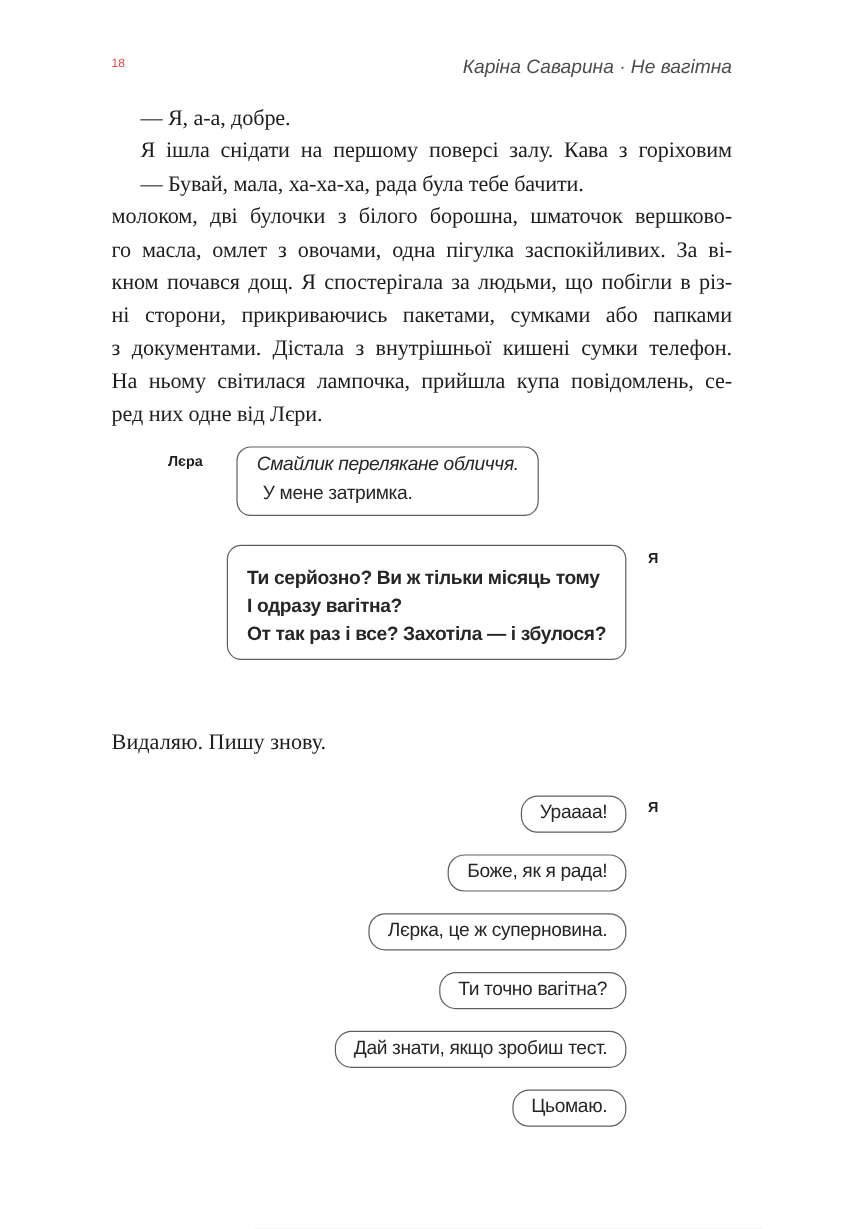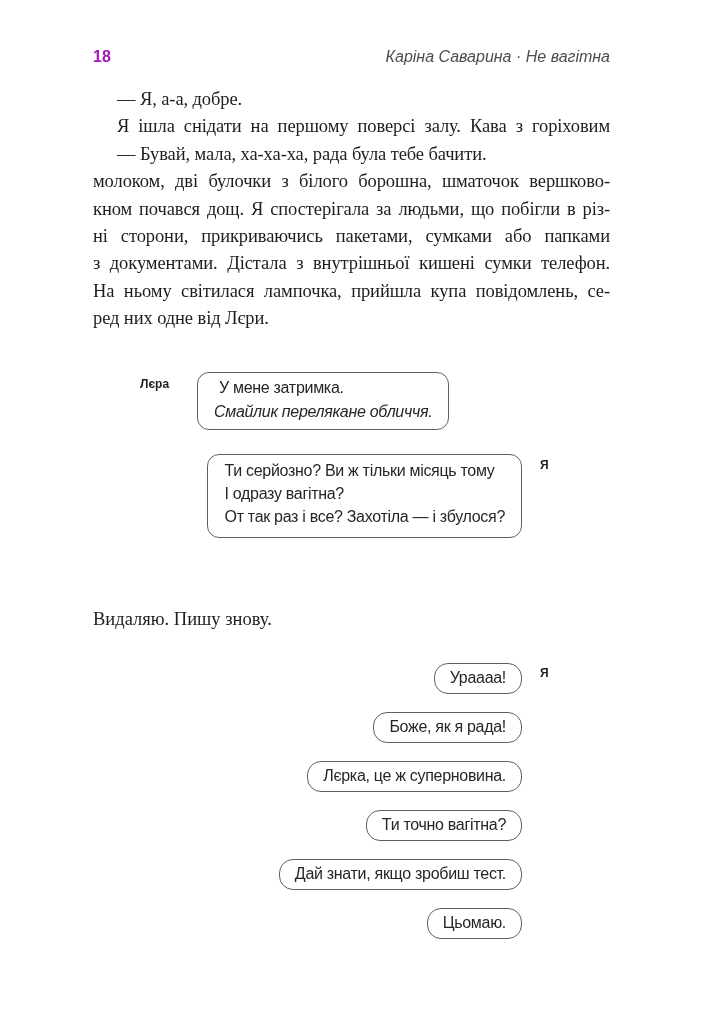--- a/index.html
+++ b/index.html
@@ -19,9 +19,8 @@
     position: absolute;
     left: 93px; top: 48px;
     font-family: "Liberation Sans", sans-serif;
-    font-size: 16px;
-    color: #a21caf;
-    font-weight: bold;
+    font-size: 10px;
+    color: #ef4444;
   }
   .running-header {
     position: absolute;

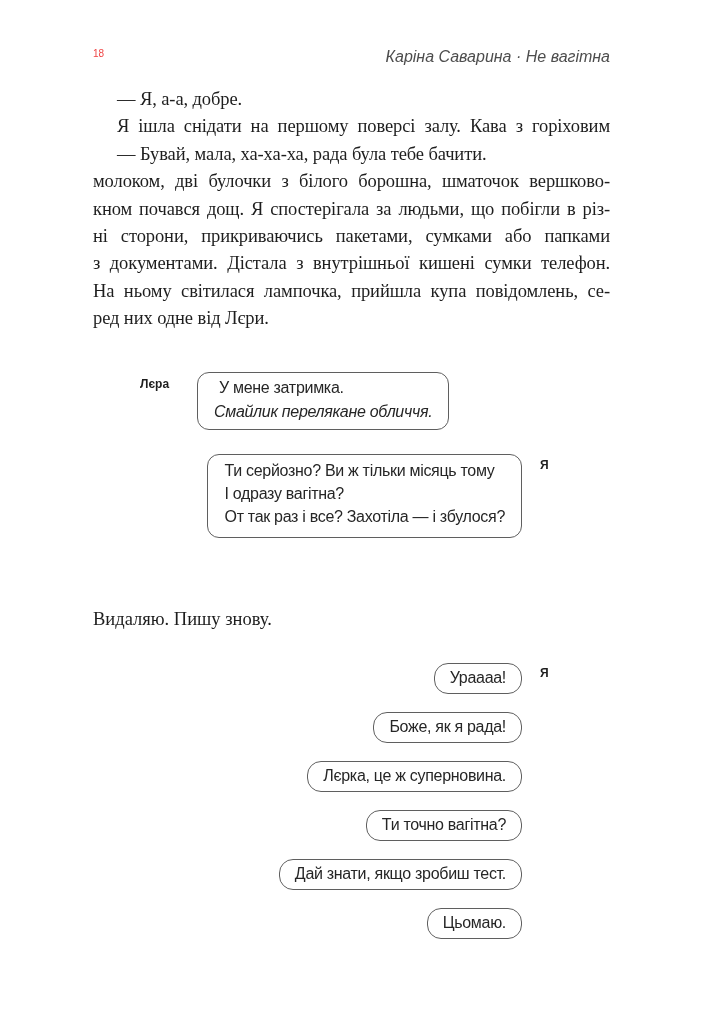--- a/index.html
+++ b/index.html
@@ -117,6 +117,7 @@
     <div class="line indent just">Я ішла снідати на першому поверсі залу. Кава з горіховим</div>
     <div class="line indent">— Бувай, мала, ха-ха-ха, рада була тебе бачити.</div>
     <div class="line just">молоком, дві булочки з білого борошна, шматочок вершково-</div>
+    <div class="line just">го масла, омлет з овочами, одна пігулка заспокійливих. За ві-</div>
     <div class="line just">кном почався дощ. Я спостерігала за людьми, що побігли в різ-</div>
     <div class="line just">ні сторони, прикриваючись пакетами, сумками або папками</div>
     <div class="line just">з документами. Дістала з внутрішньої кишені сумки телефон.</div>

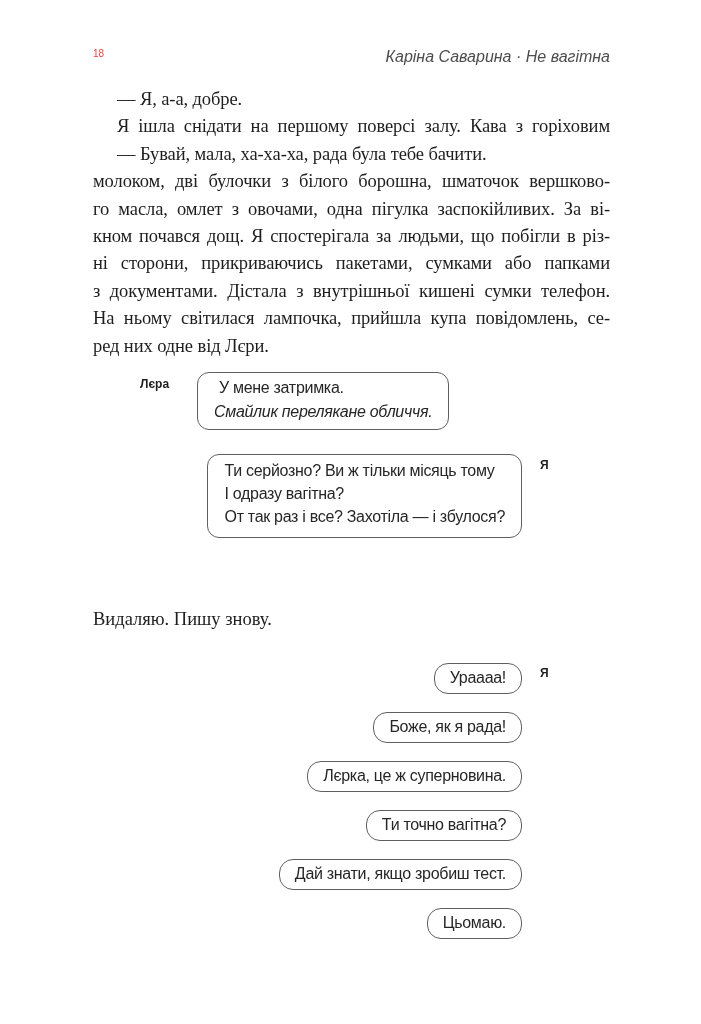--- a/index.html
+++ b/index.html
@@ -128,8 +128,8 @@
   <div class="chat-label lera-label">Лєра</div>
 
   <div class="bubble lera-bubble">
+    <div class="bubble-line italic">Смайлик перелякане обличчя.</div>
     <div class="bubble-line first-indent">У мене затримка.</div>
-    <div class="bubble-line italic">Смайлик перелякане обличчя.</div>
   </div>
 
   <div class="bubble me-bubble">

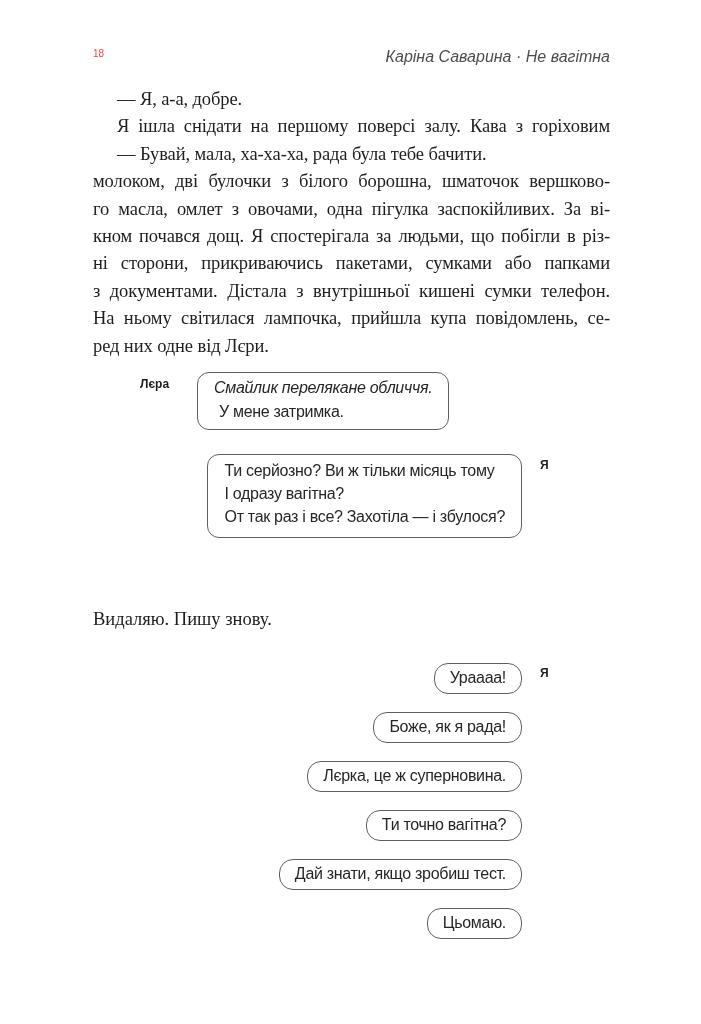--- a/index.html
+++ b/index.html
@@ -86,8 +86,9 @@
   .me-bubble {
     position: absolute;
     right: 179px; top: 454px;
-    padding: 4px 16px 9px;
+    padding: 16px 16px 9px;
     line-height: 23px;
+    font-weight: bold;
   }
 
   .chat-column {

